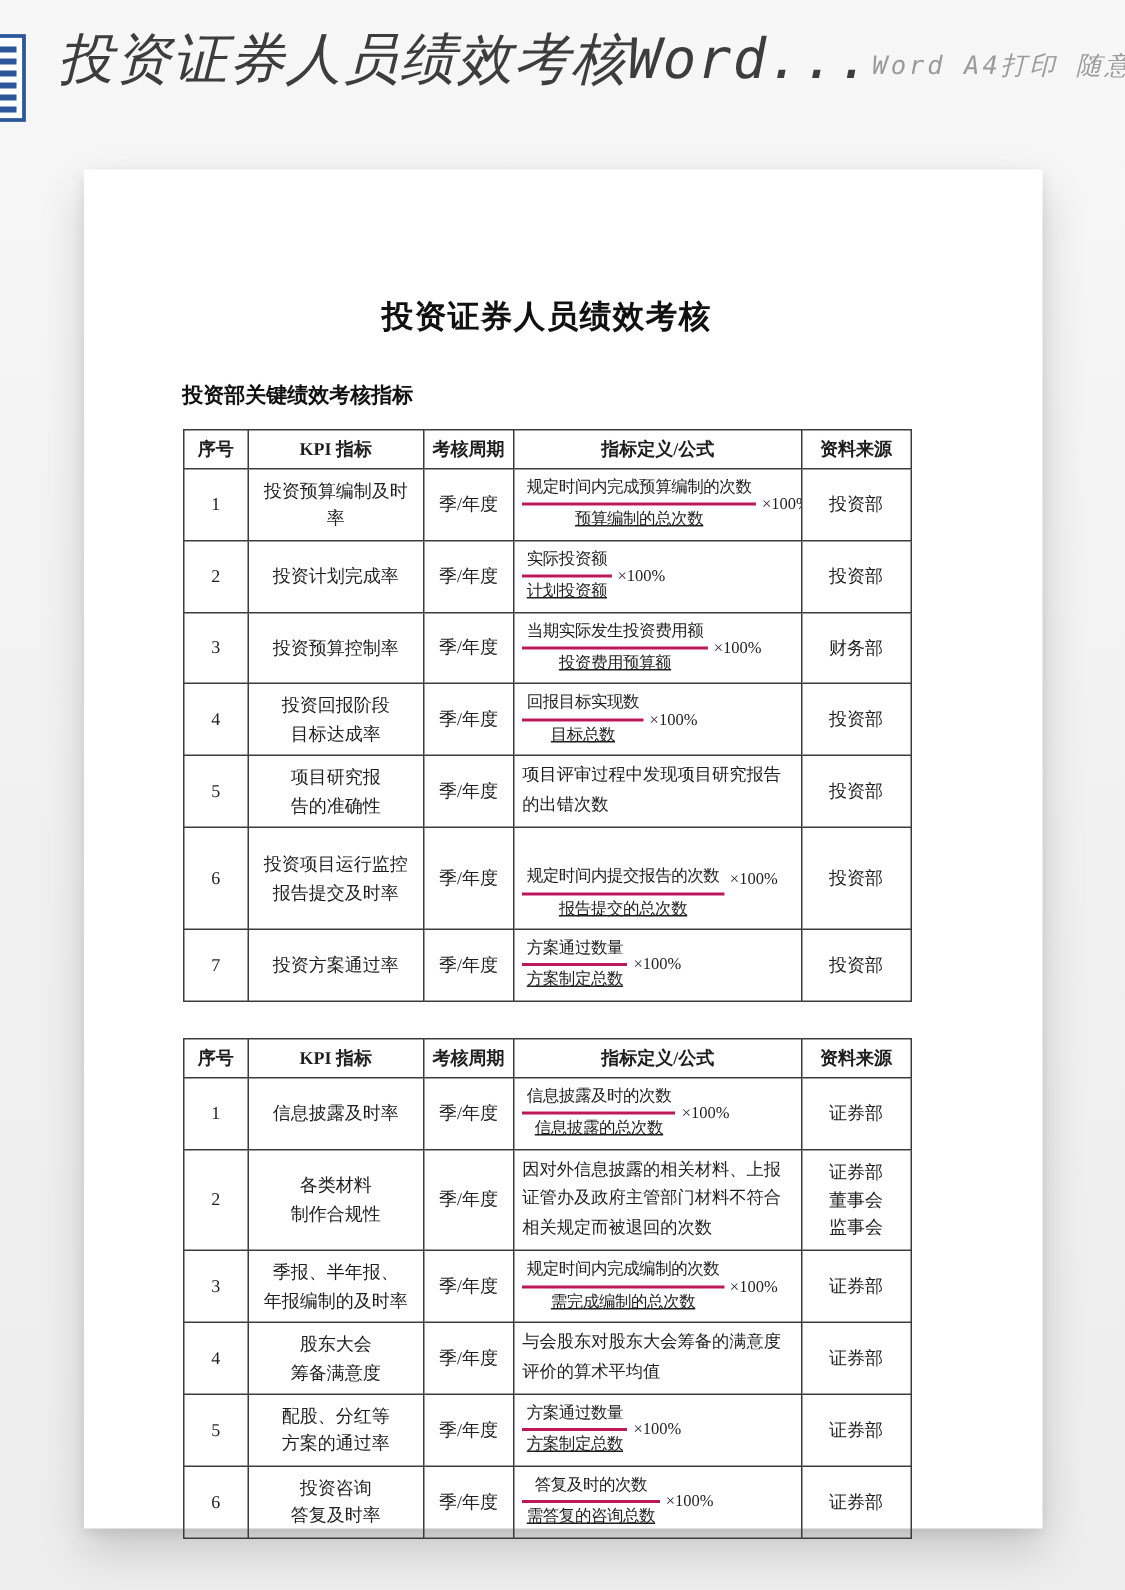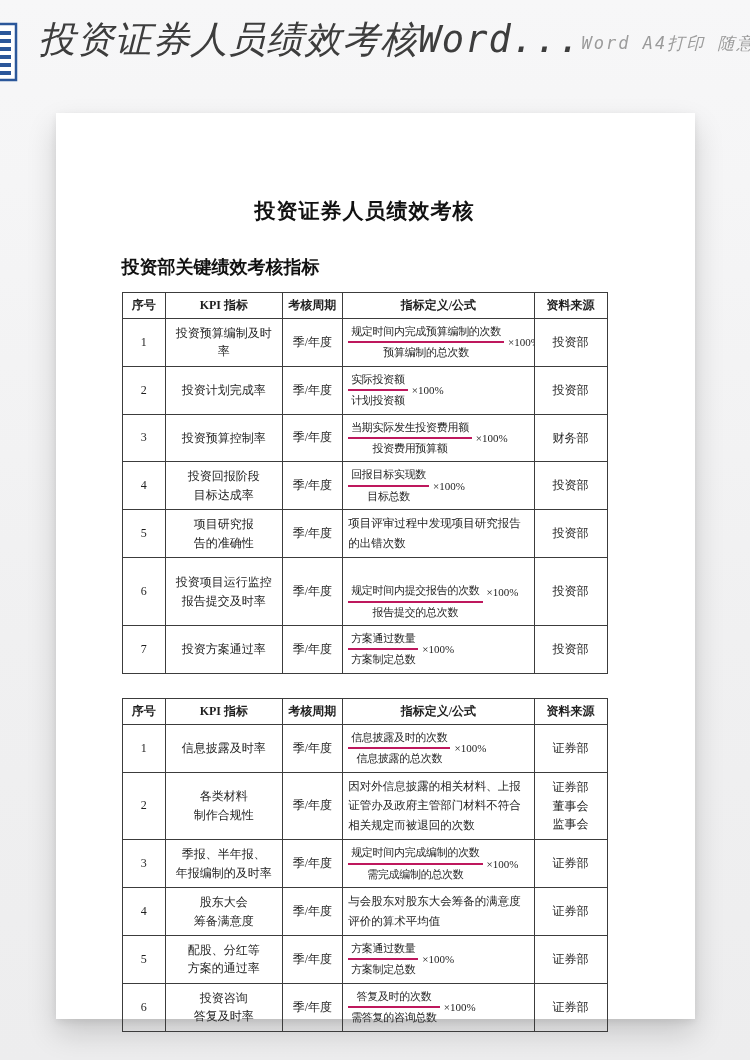--- a/index.html
+++ b/index.html
@@ -60,7 +60,7 @@
     margin-bottom: 30px;
   }
   .section-heading {
-    font-size: 18px;
+    font-size: 14px;
     font-weight: bold;
     color: #111;
     margin-bottom: 13px;

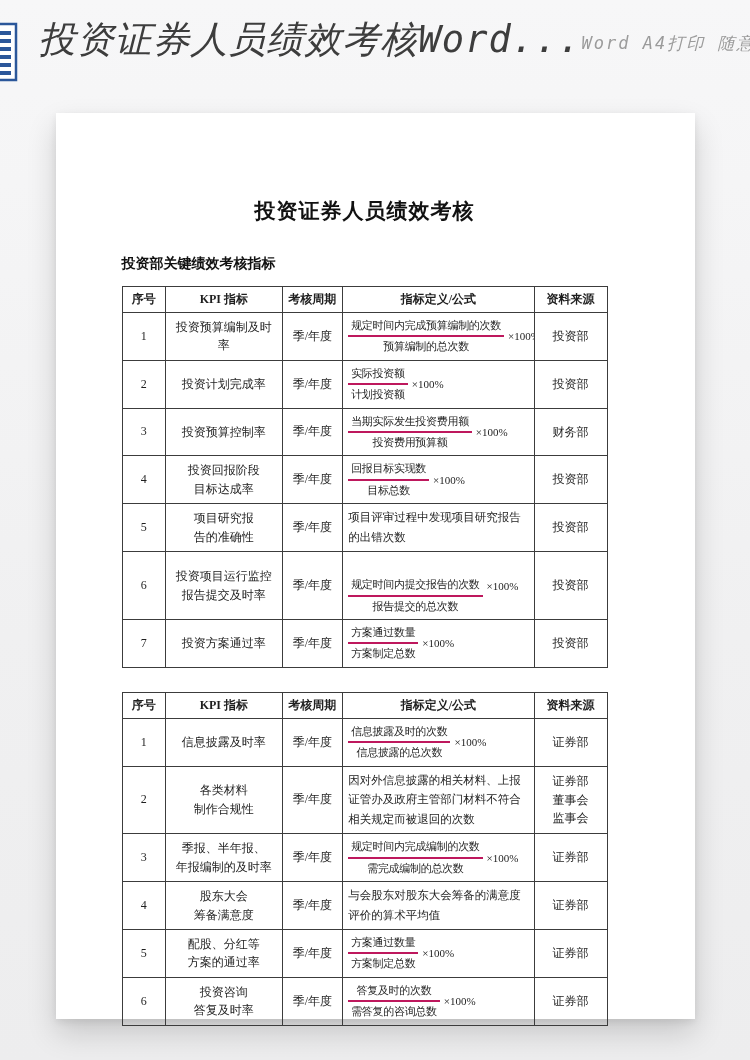--- a/index.html
+++ b/index.html
@@ -90,7 +90,7 @@
   .frac-wrap { display: inline-flex; align-items: center; white-space: nowrap; }
   .frac { display: inline-block; text-align: center; font-size: 11px; letter-spacing: -0.3px; }
   .frac .num { border-bottom: 2px solid #be185d; padding: 1px 3px 2px 3px; line-height: 1.4; }
-  .frac .den { padding: 2px 3px 1px 3px; line-height: 1.4; }
+  .frac .den { padding: 2px 3px 1px 3px; line-height: 1.4; text-decoration: underline; }
   .frac-suffix { font-size: 11px; margin-left: 4px; }
 
   .col-no { width: 9%; }

